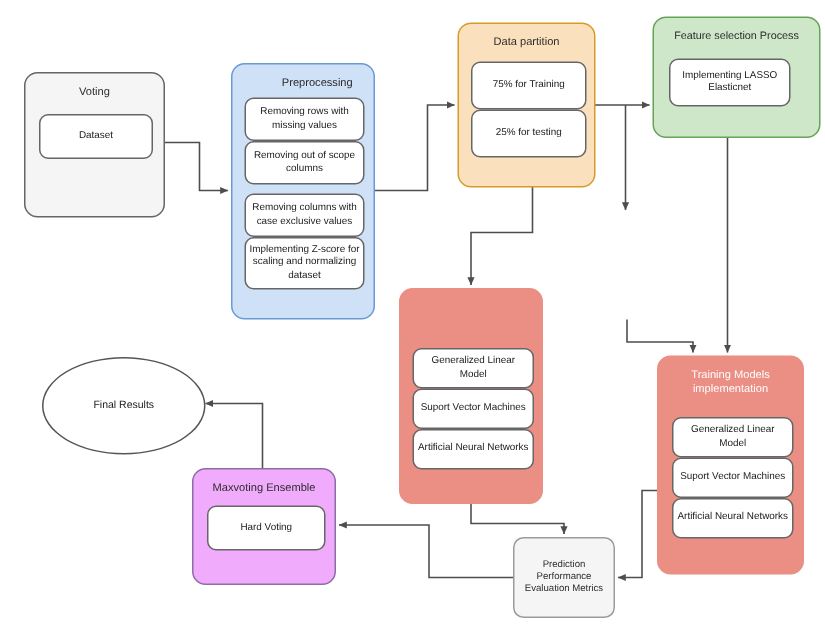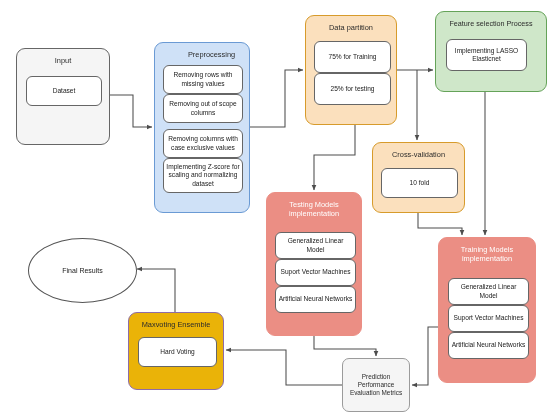--- a/index.html
+++ b/index.html
@@ -174,7 +174,7 @@
   </svg>
 
   <div class="group" id="grp-input">
-    <div class="group-title">Input</div>
+    <div class="group-title">Voting</div>
     <div class="sub" id="sub-dataset">Dataset</div>
   </div>
 

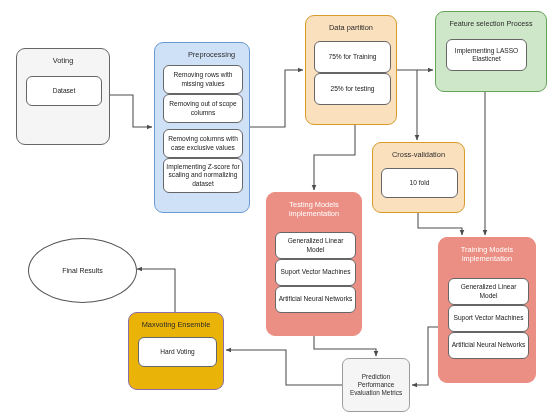--- a/index.html
+++ b/index.html
@@ -197,10 +197,6 @@
     <div class="sub" id="sub-fs-0">Implementing LASSO Elasticnet</div>
   </div>
 
-  <div class="group" id="grp-crossvalidation">
-    <div class="group-title">Cross-validation</div>
-    <div class="sub" id="sub-cv-0">10 fold</div>
-  </div>
 
   <div class="group" id="grp-testing">
     <div class="group-title white-title">Testing Models implementation</div>

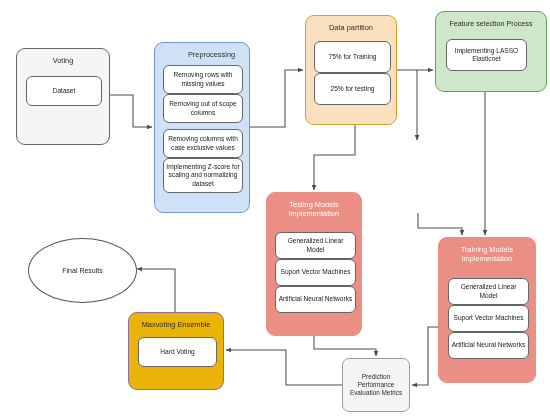--- a/index.html
+++ b/index.html
@@ -199,7 +199,6 @@
 
 
   <div class="group" id="grp-testing">
-    <div class="group-title white-title">Testing Models implementation</div>
     <div class="sub" id="sub-tm-0">Generalized Linear Model</div>
     <div class="sub" id="sub-tm-1">Suport Vector Machines</div>
     <div class="sub" id="sub-tm-2">Artificial Neural Networks</div>

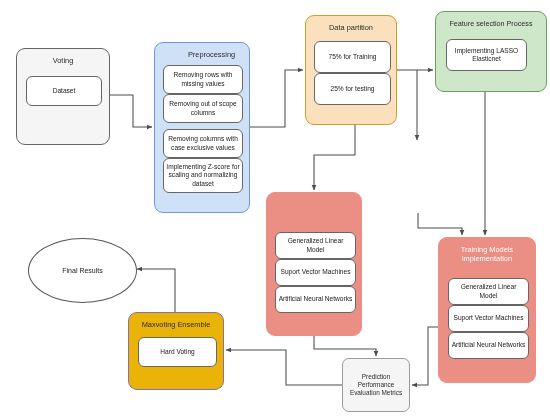--- a/index.html
+++ b/index.html
@@ -121,7 +121,7 @@
   
   #grp-maxvoting {
     left: 128px; top: 312px; width: 96px; height: 78px;
-    background: #eab308; border-color: #8e6ca8;
+    background: #f0abfc; border-color: #8e6ca8;
   }
   #grp-maxvoting .group-title { top: 7px; }
   #sub-mv-0 { left: 9px; top: 24px; width: 79px; height: 30px; }

